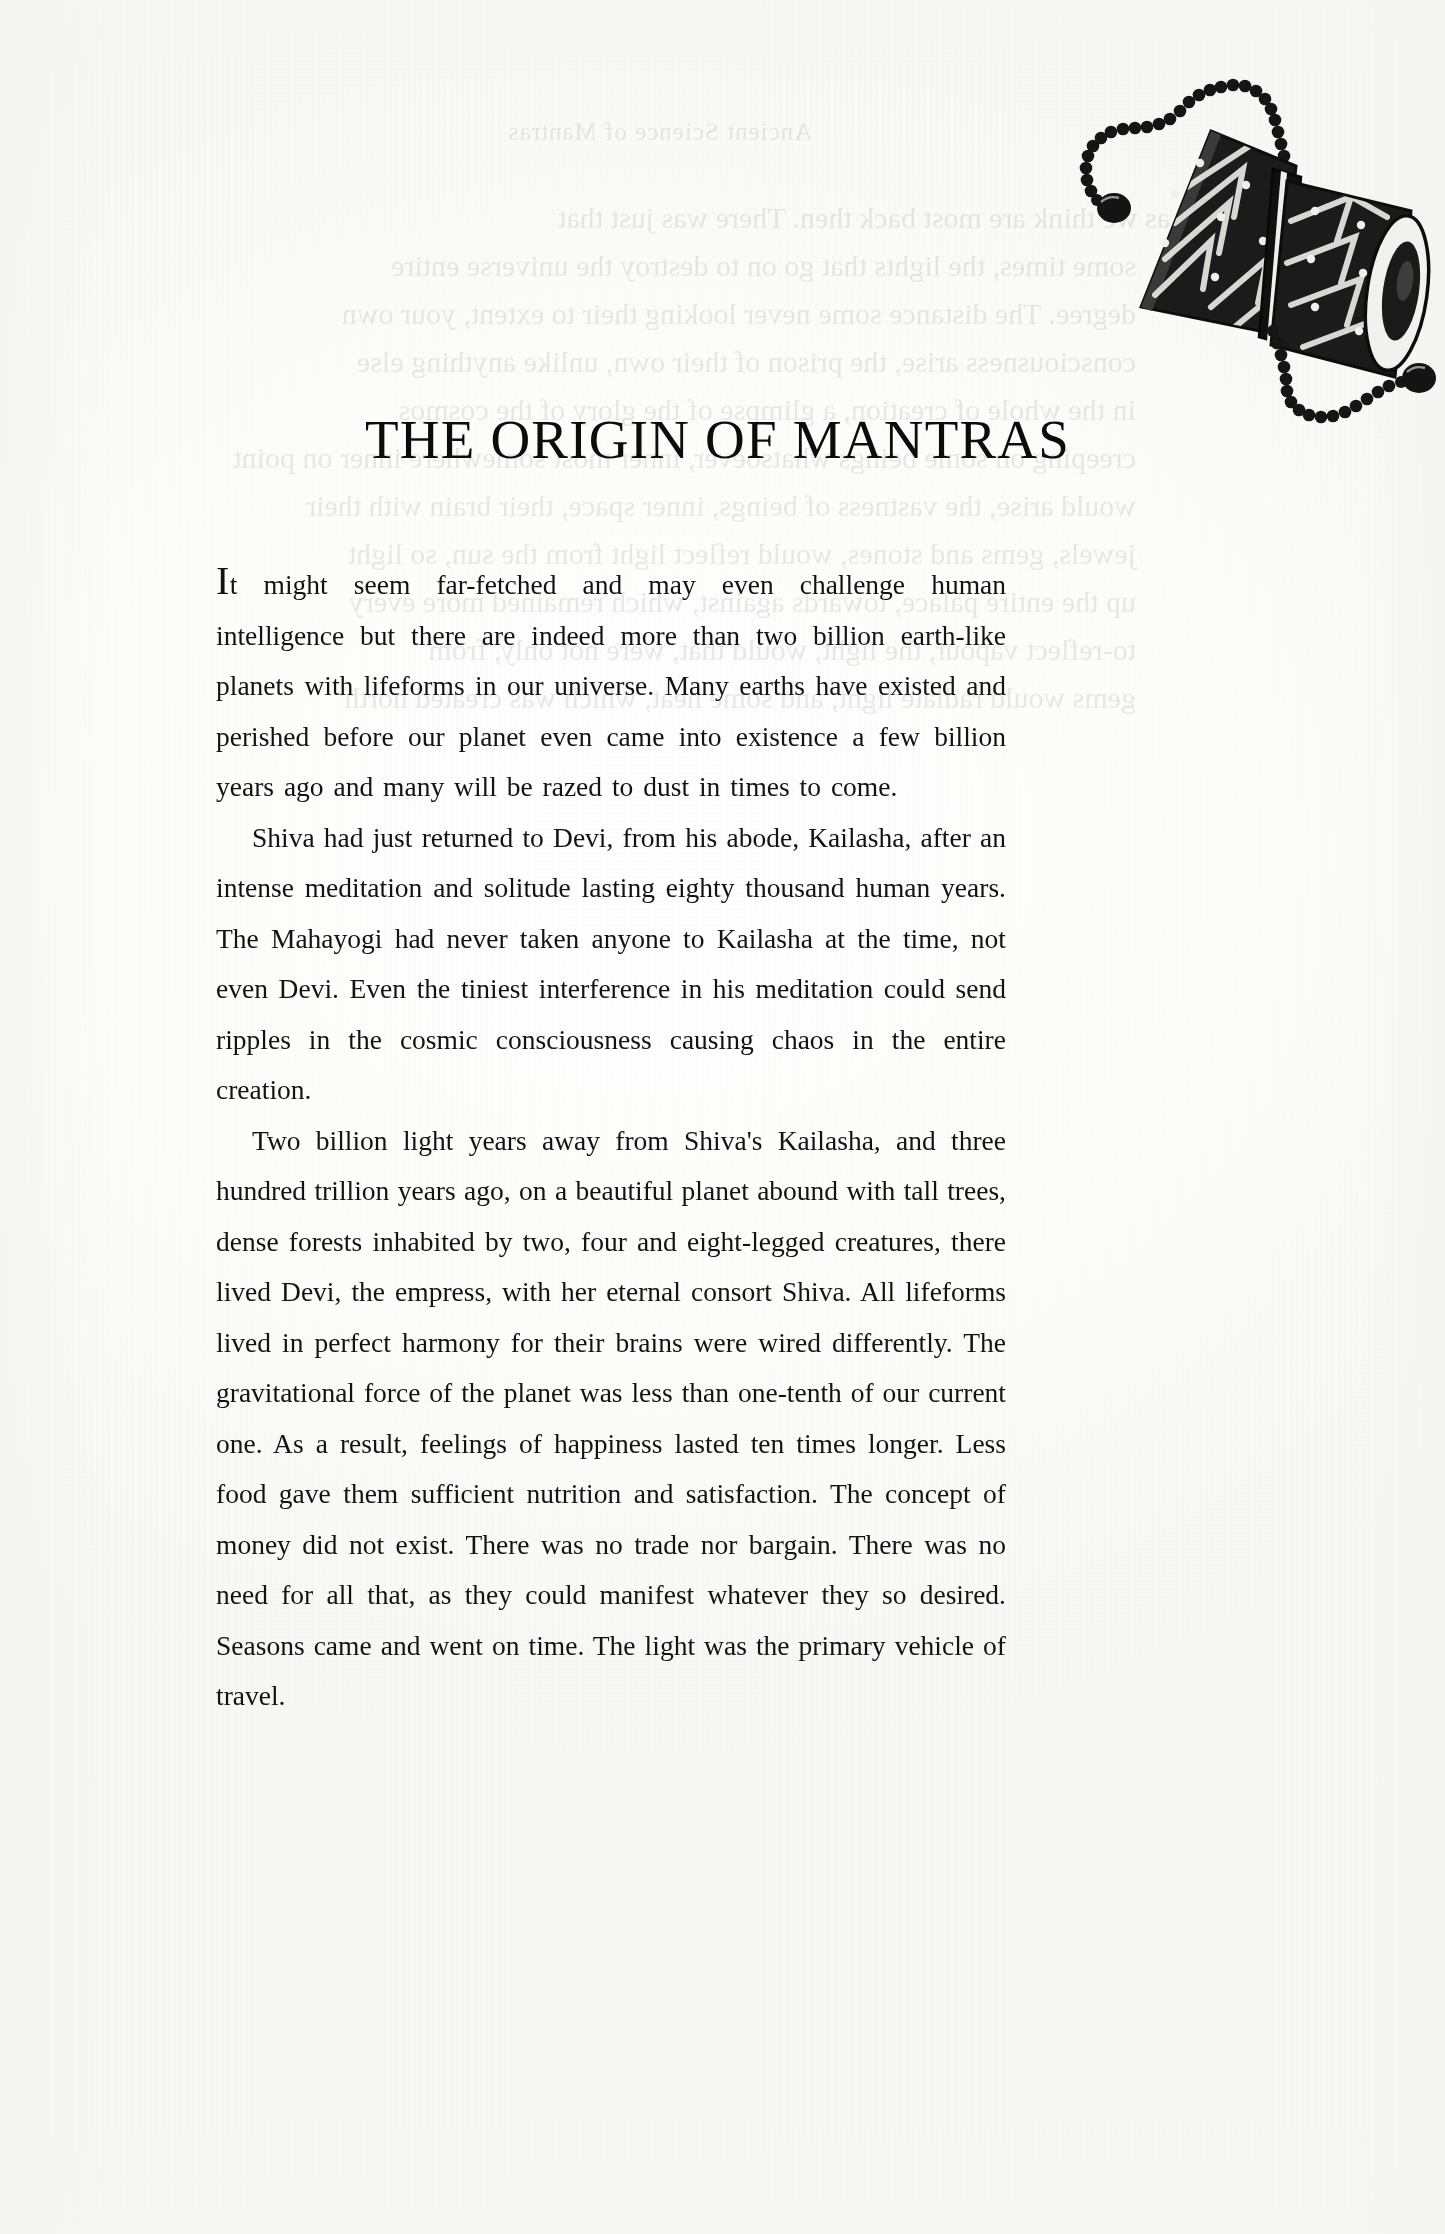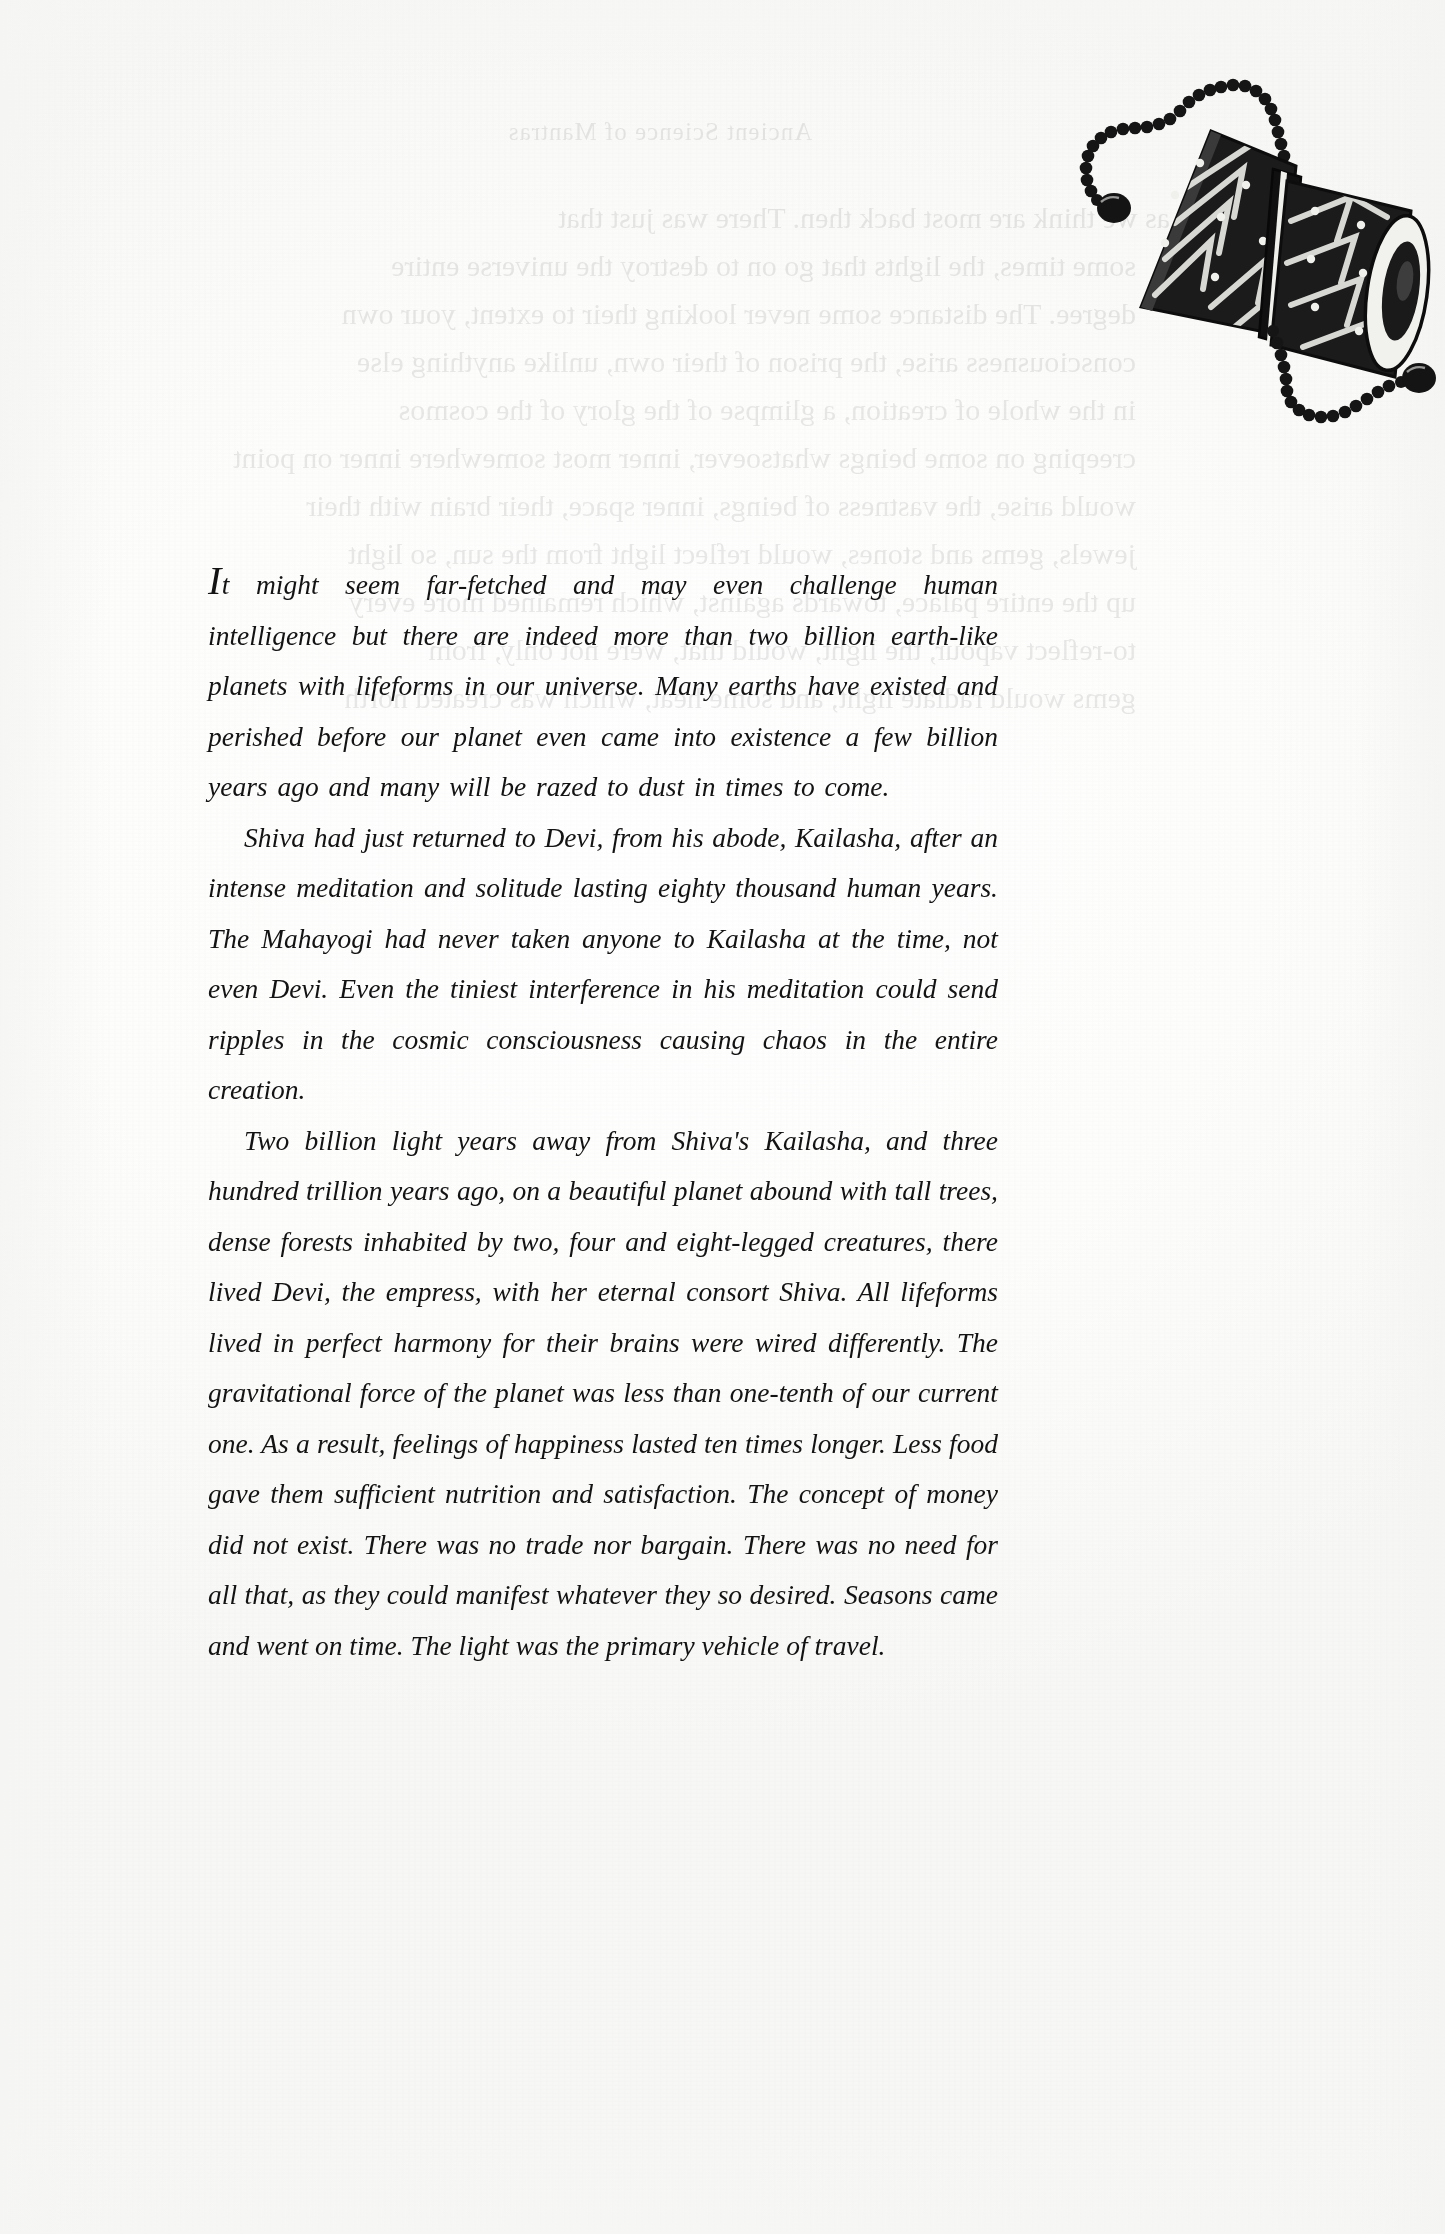--- a/index.html
+++ b/index.html
@@ -274,6 +274,7 @@
     </svg>
   </div>
 
+  <h1 class="chapter-title">THE ORIGIN OF MANTRAS</h1>
 
   <div class="body-col">
     <p class="loose-1"><span class="initial-cap">I</span><span>t might seem far-fetched and may even challenge human intelligence but there are indeed more than two billion earth-like planets with lifeforms in our universe. Many earths have existed and perished before our planet even came into existence a few billion years ago and many will be razed to dust in times to come.</span></p>

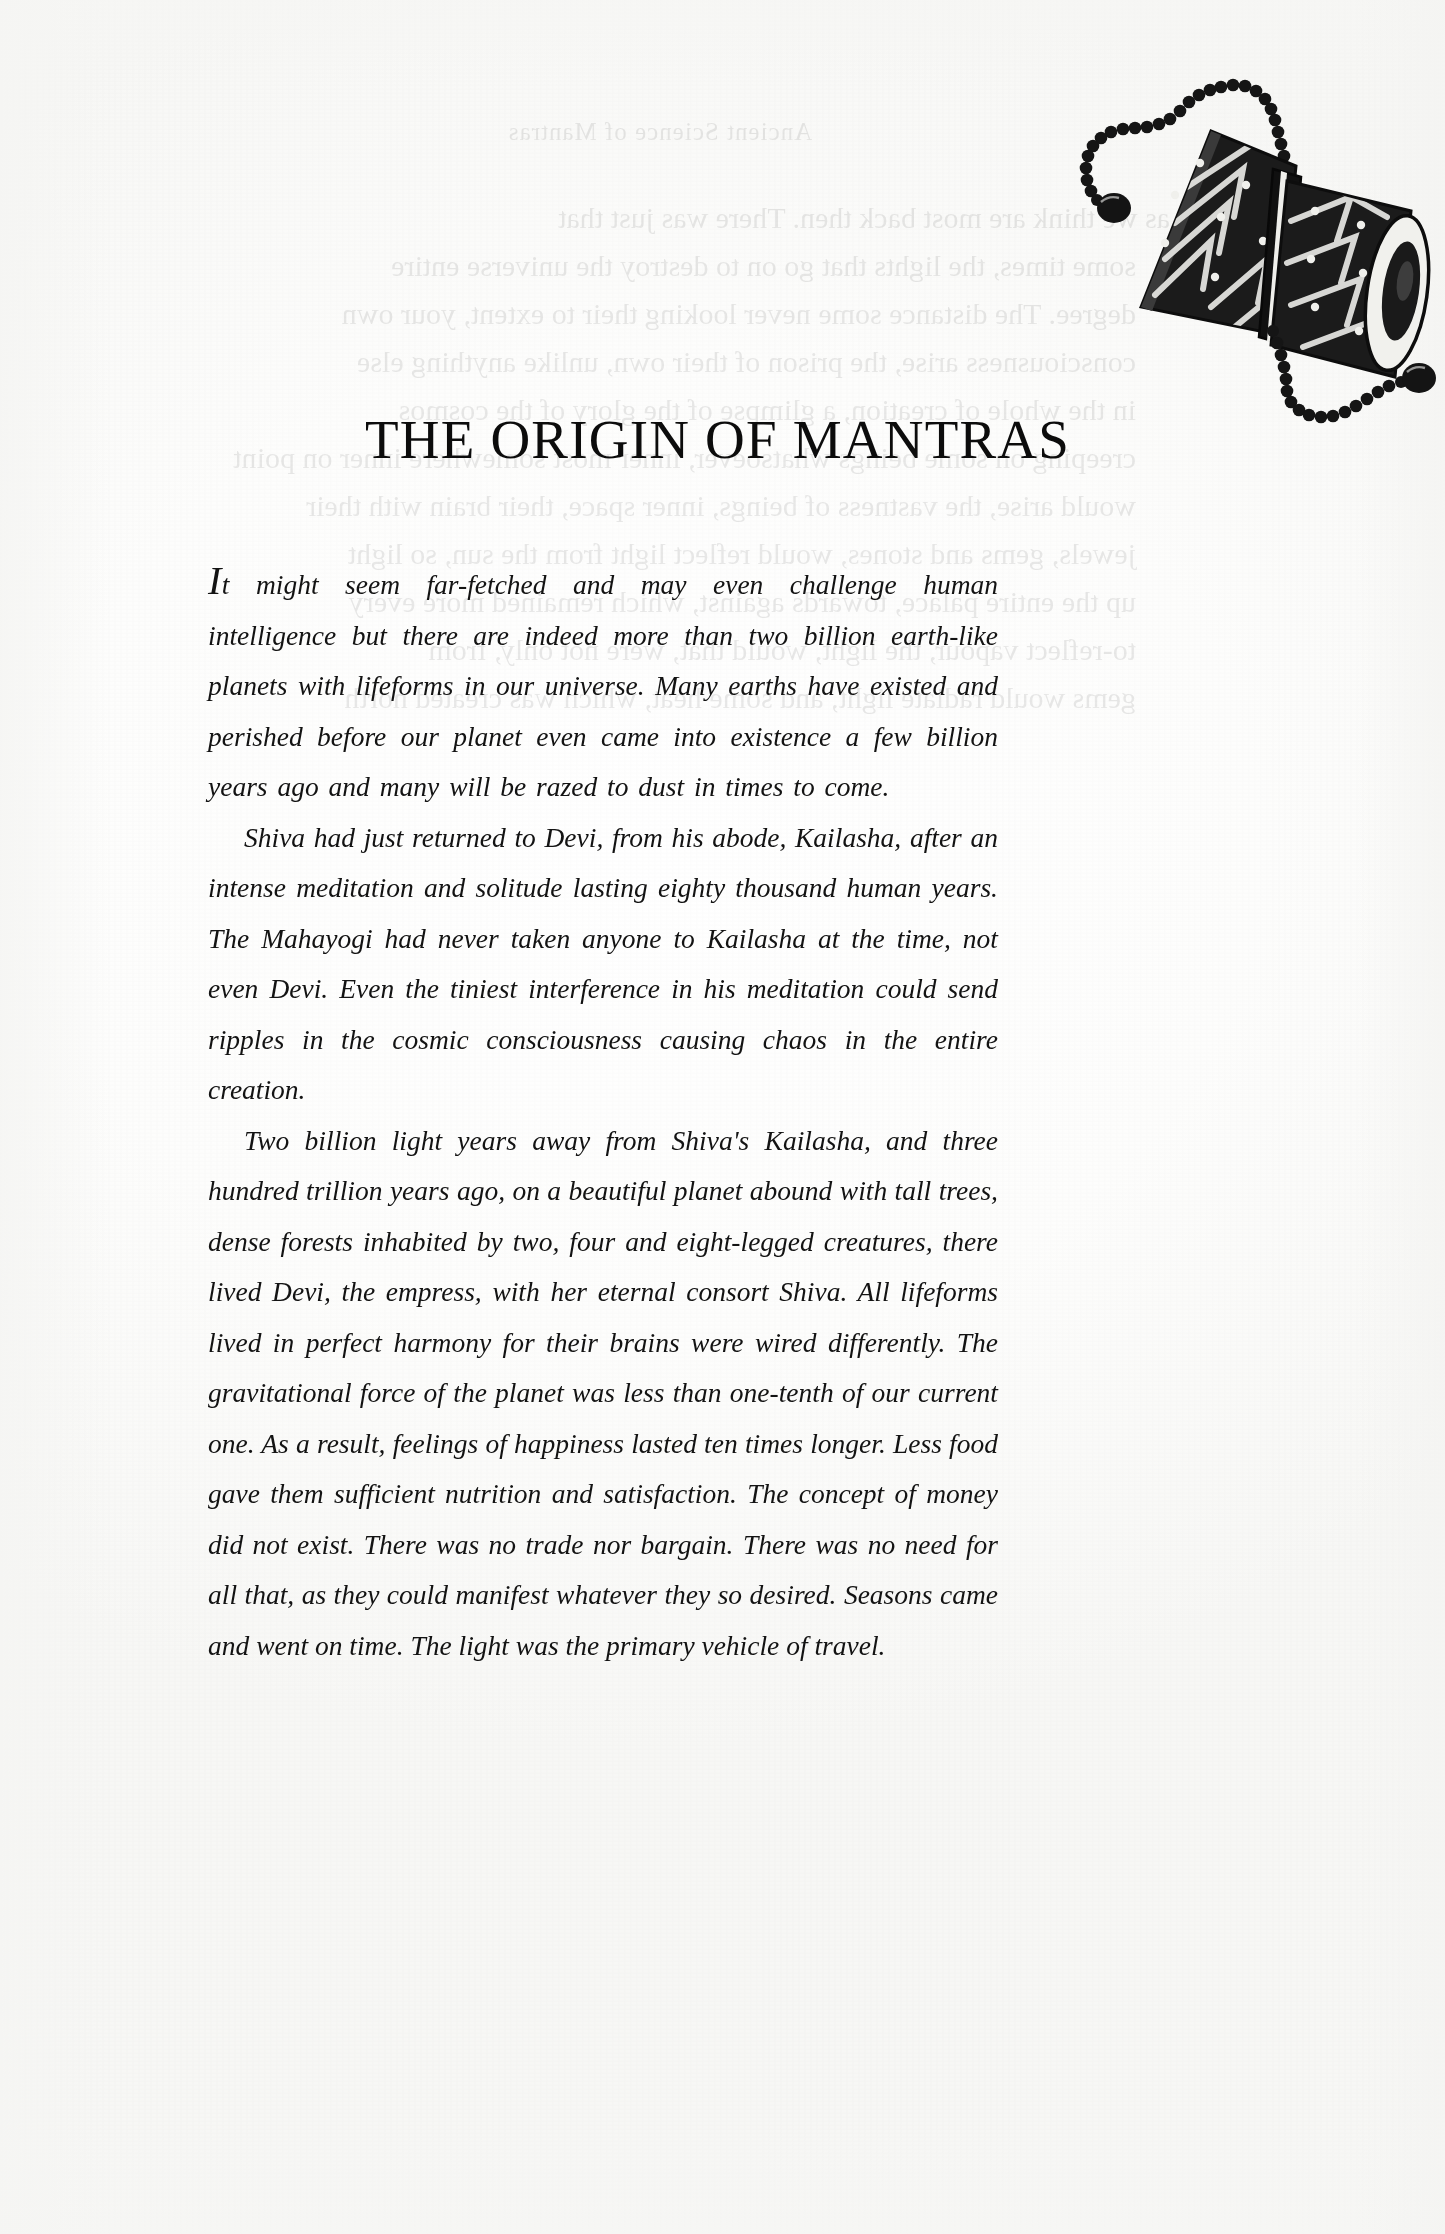--- a/index.html
+++ b/index.html
@@ -101,7 +101,7 @@
   
   .body-col {
     position: absolute;
-    left: 208px;
+    left: 216px;
     top: 560px;
     width: 790px;
     z-index: 4;
@@ -110,7 +110,6 @@
     text-align: justify;
     text-justify: inter-word;
     color: #131313;
-    font-style: italic;
     -webkit-font-smoothing: antialiased;
   }
   .body-col p { margin: 0; }

